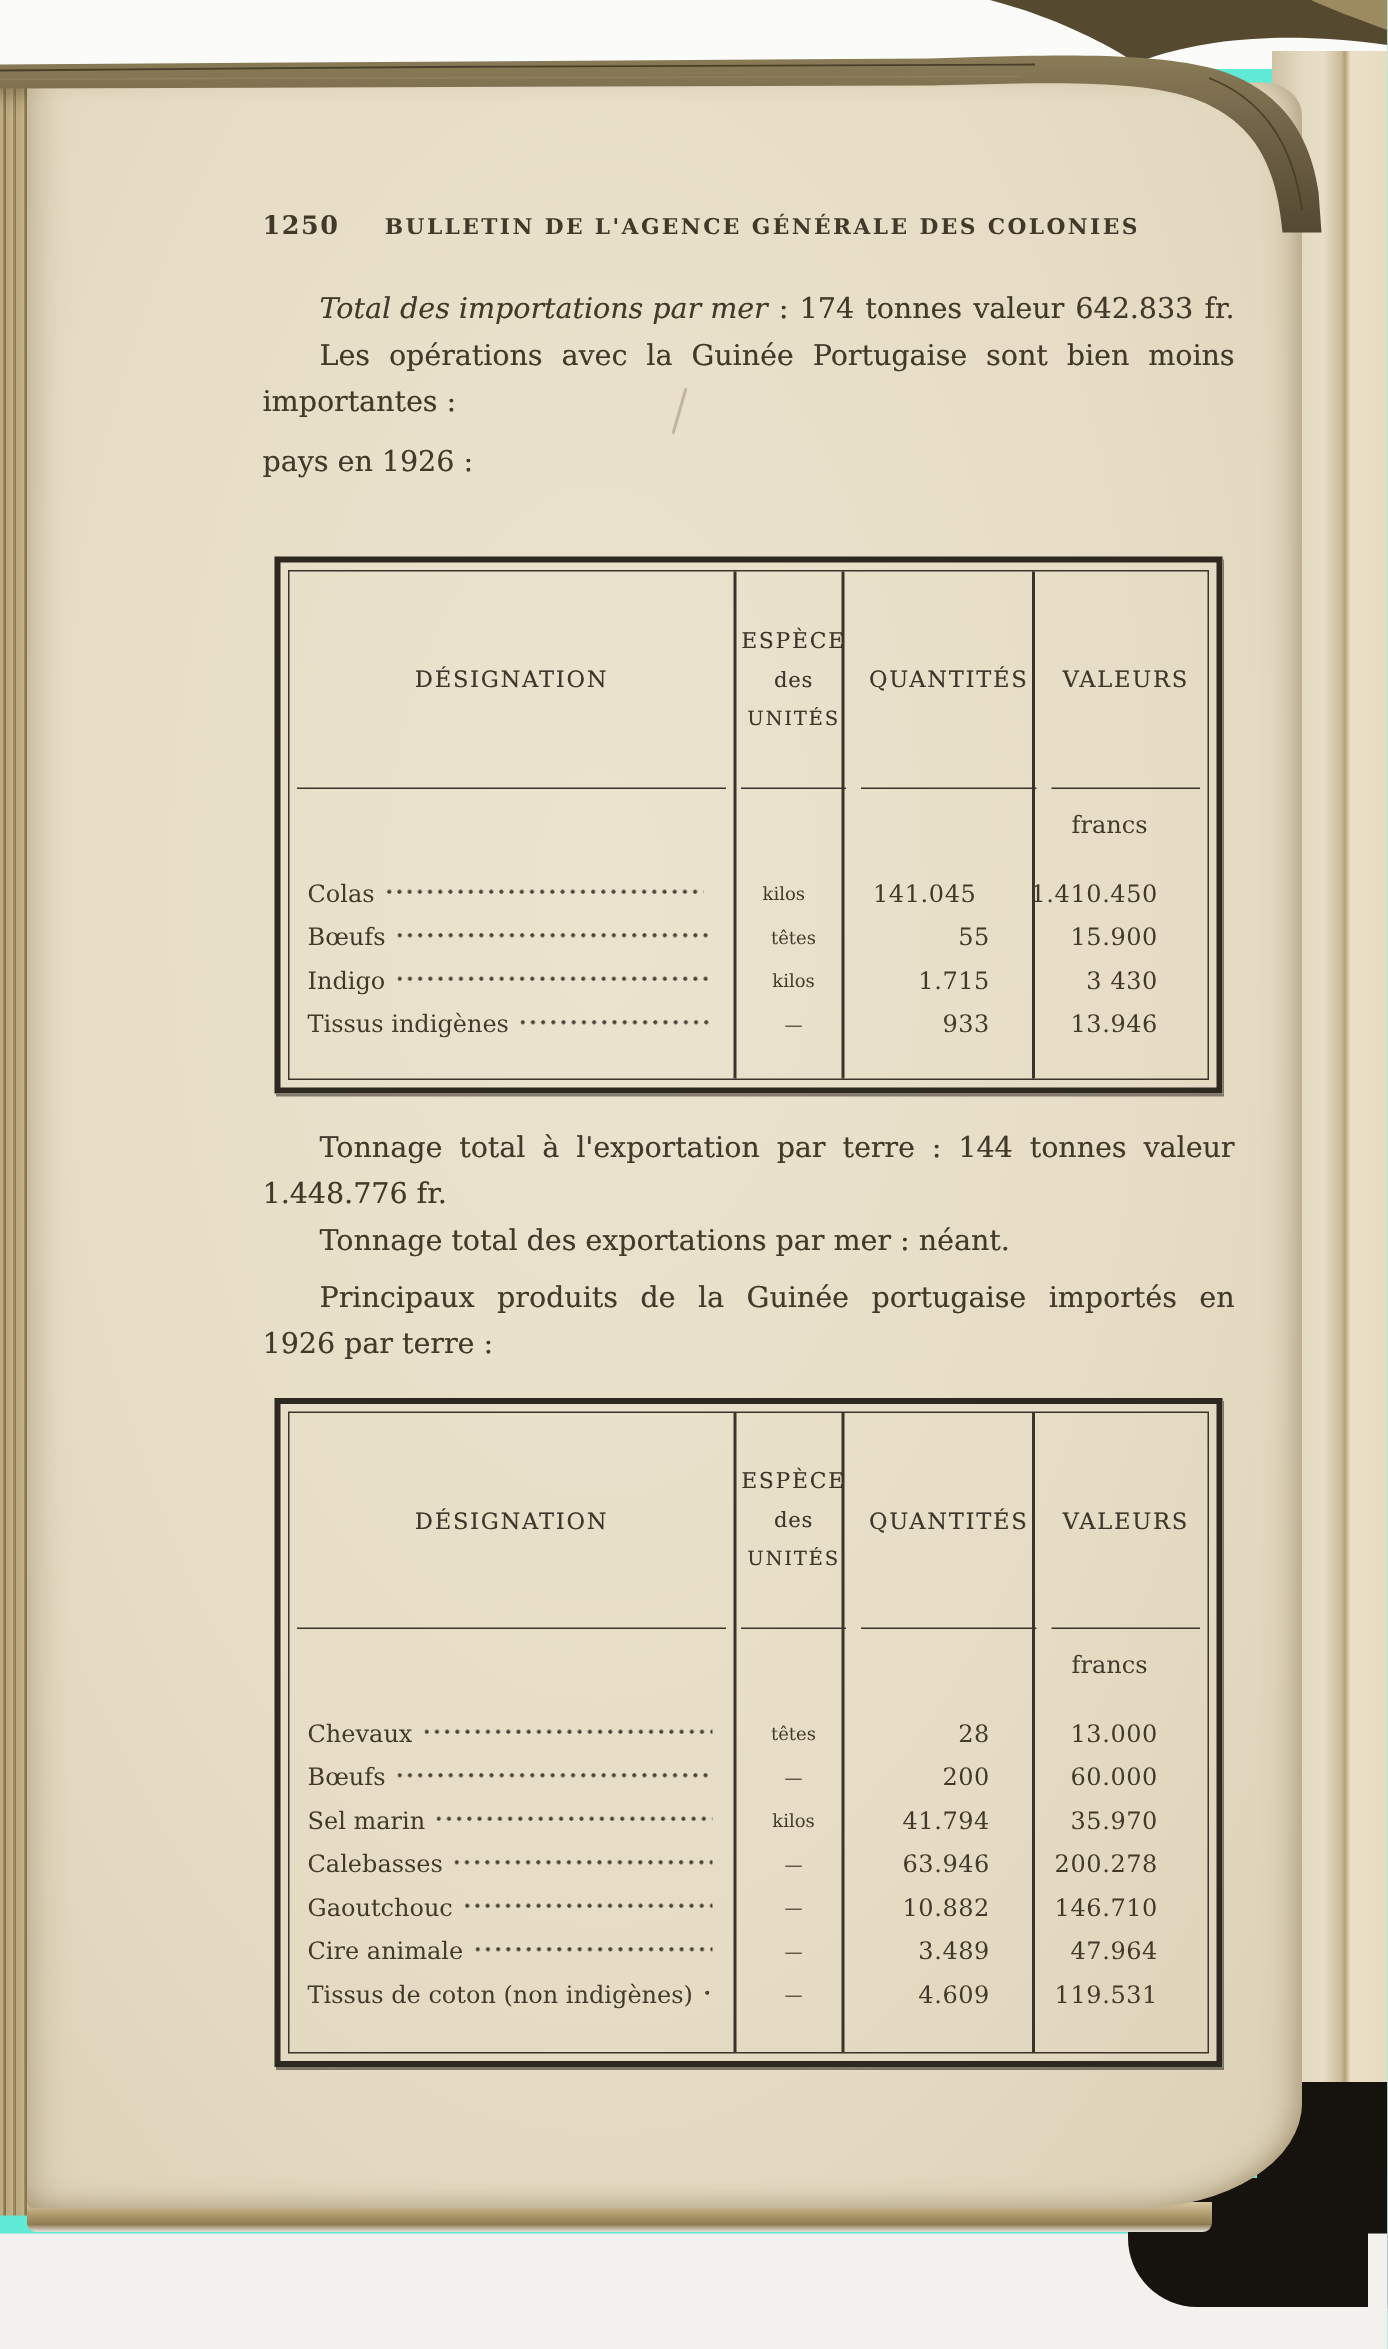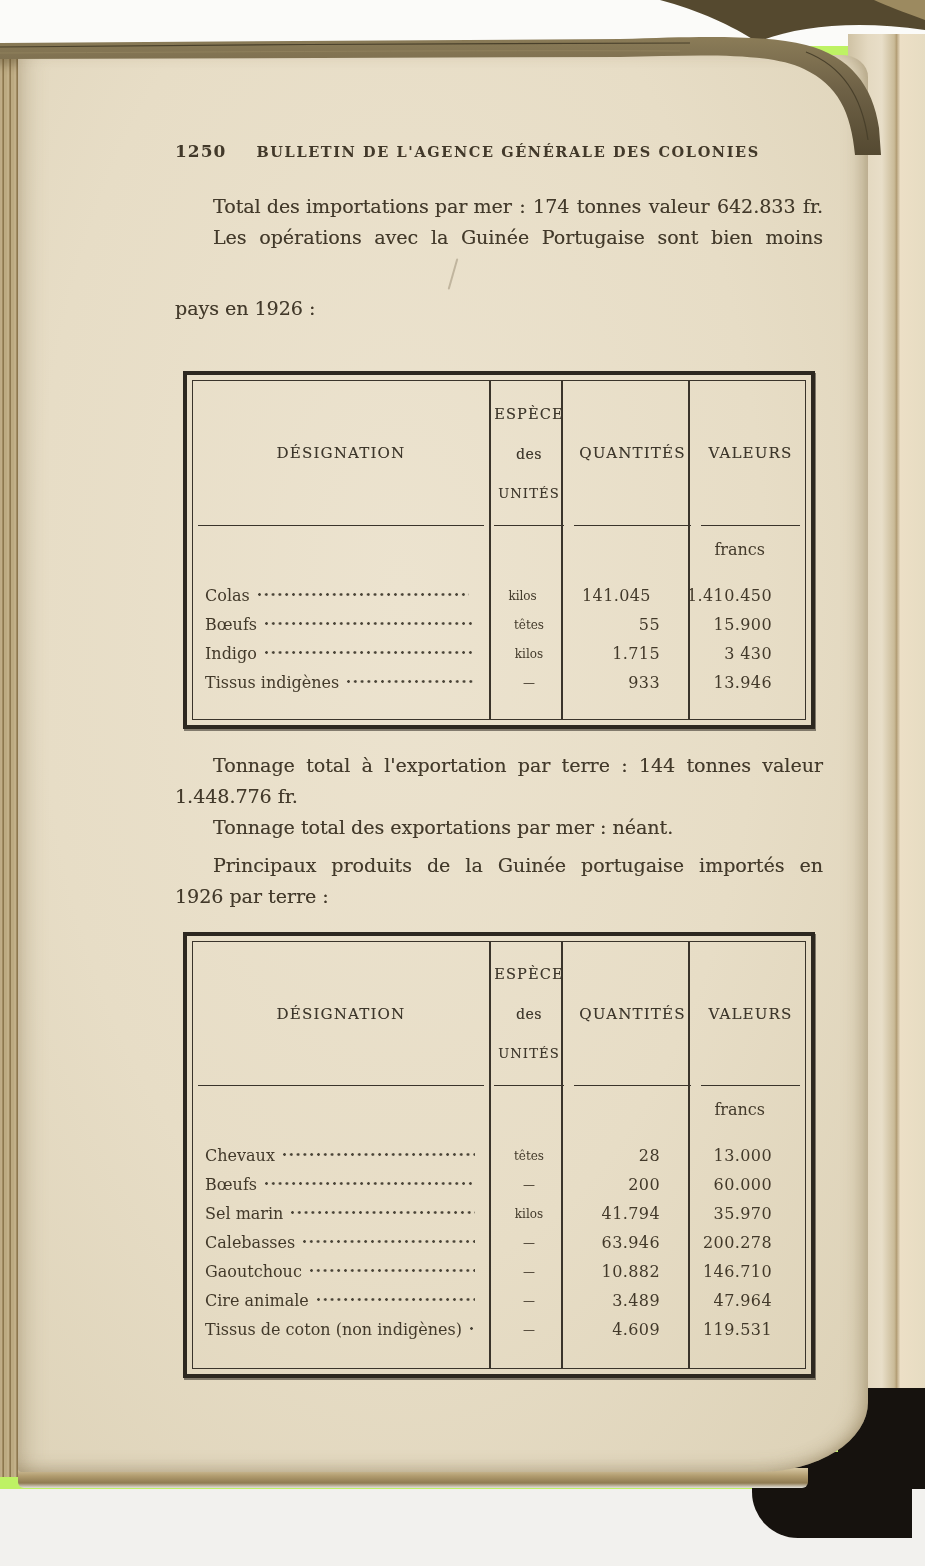--- a/index.html
+++ b/index.html
@@ -4,7 +4,7 @@
 <style>
   html,body{margin:0;padding:0;background:#e9e7e3;}
   .scene{position:relative;width:925px;height:1566px;overflow:hidden;
-         background:#bef264;font-family:"DejaVu Serif",serif;color:#42392a;}
+         background:#5eead4;font-family:"DejaVu Serif",serif;color:#42392a;}
   .abs{position:absolute;}
 
   

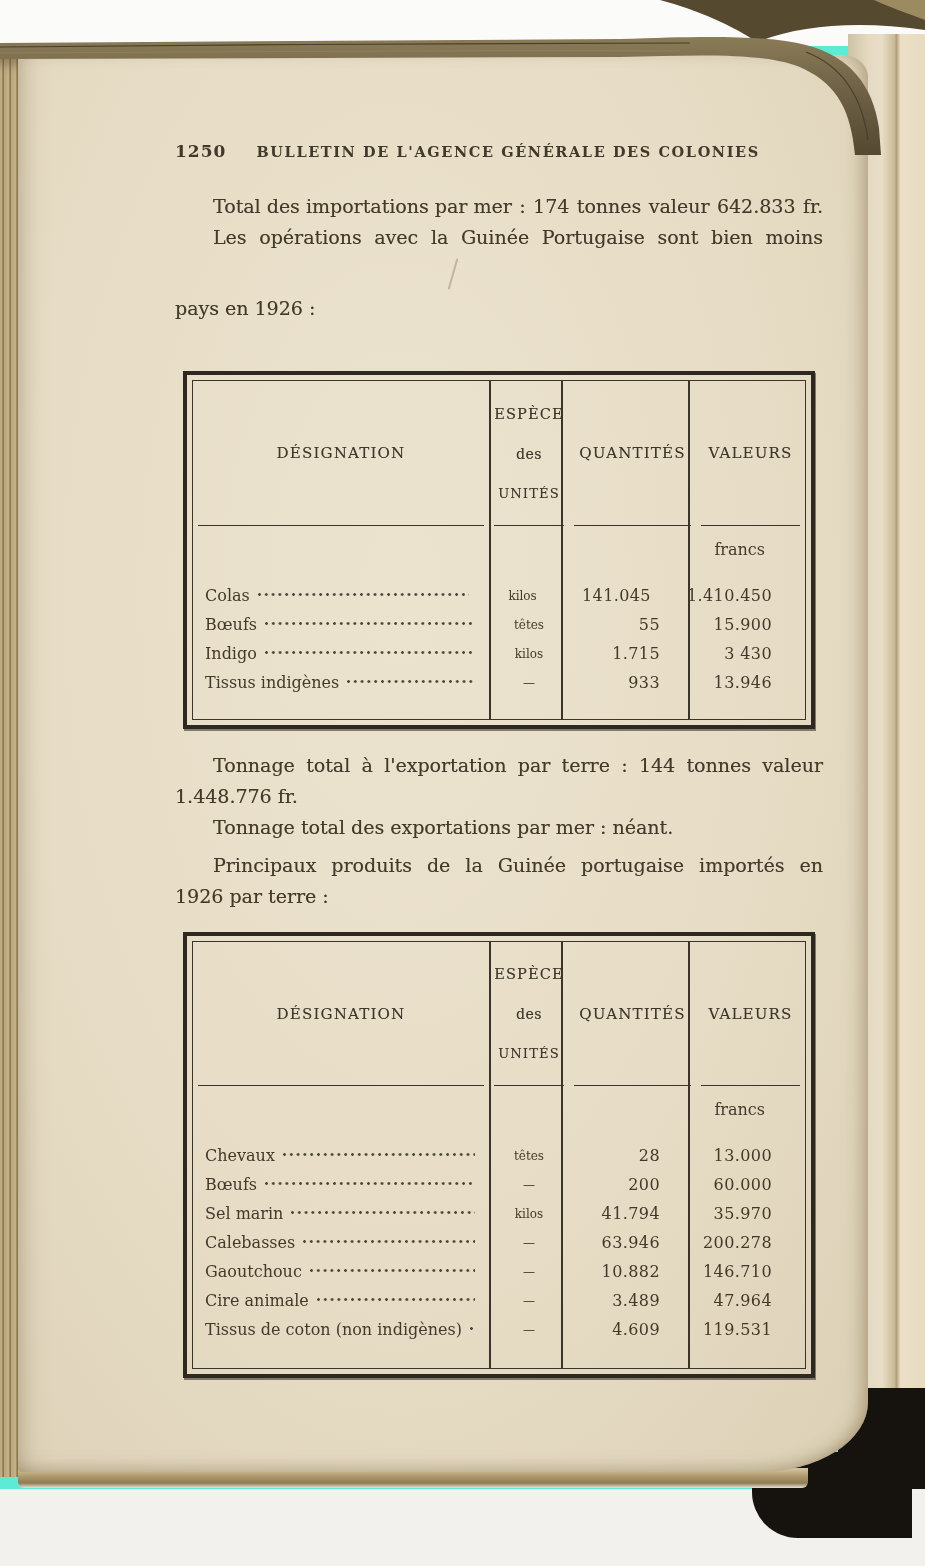--- a/index.html
+++ b/index.html
@@ -38,7 +38,7 @@
         text-shadow:.2px .2px .3px rgba(60,50,35,.45);}
   .jline{text-align:justify;text-align-last:justify;white-space:nowrap;}
   .indent{padding-left:38px;box-sizing:border-box;}
-  .ital{}
+  .ital{font-style:italic;}
   .pen-mark{left:452px;top:258px;width:2px;height:32px;background:rgba(100,84,55,.30);
             transform:rotate(16deg);border-radius:2px;}
 

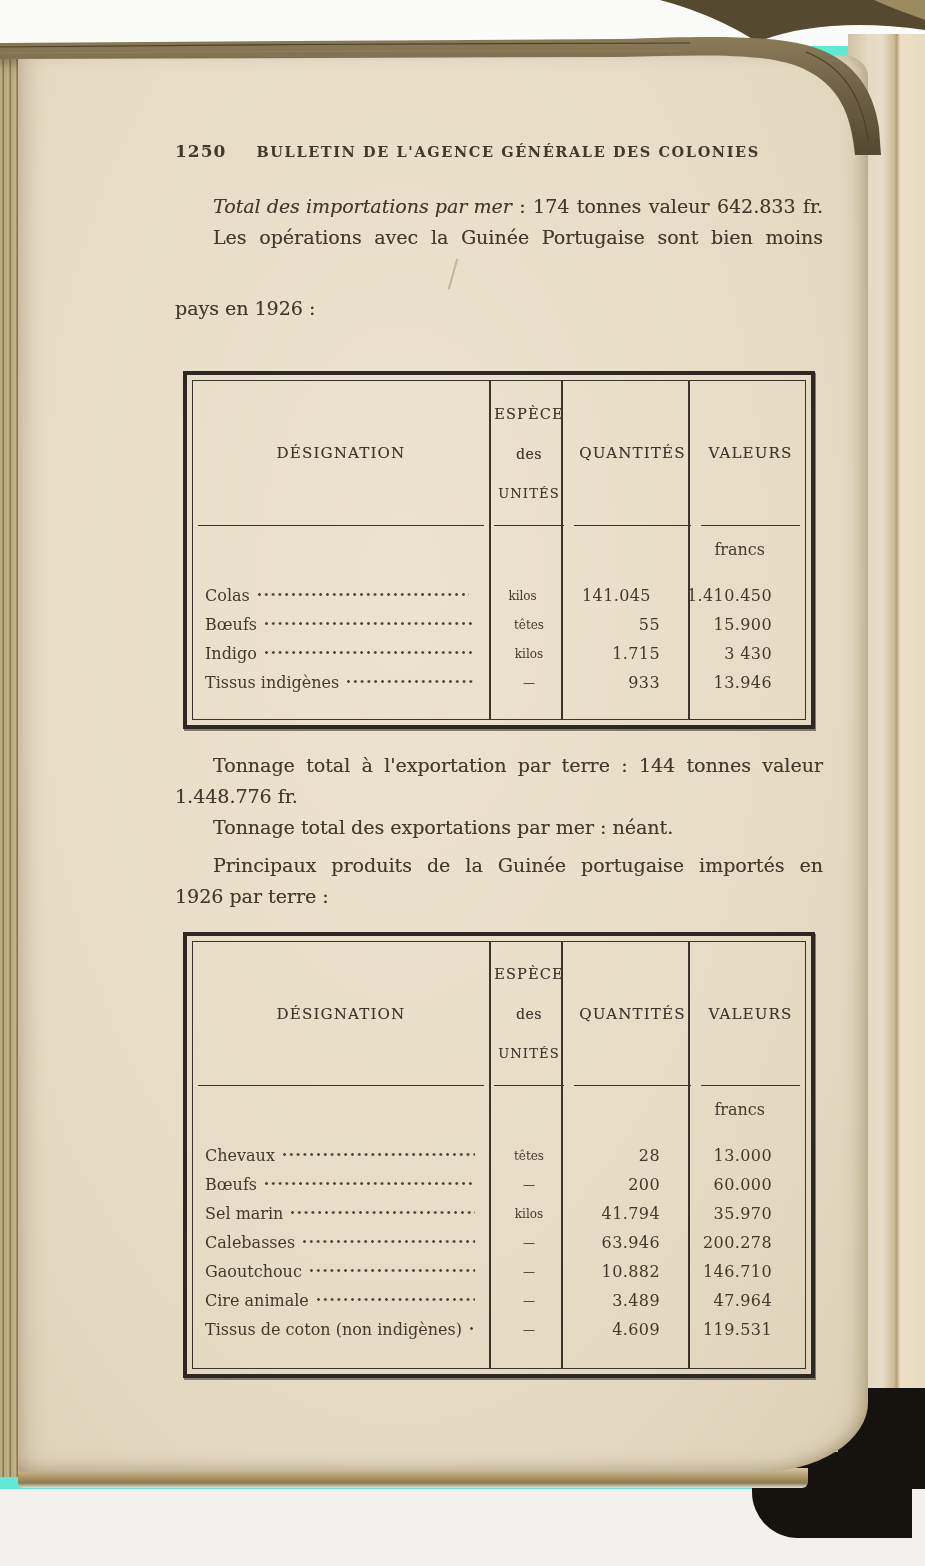--- a/index.html
+++ b/index.html
@@ -126,6 +126,7 @@
 
     <div class="abs para" style="top:222px">
       <div class="jline indent">Les opérations avec la Guinée Portugaise sont bien moins</div>
+      <div>importantes :</div>
     </div>
 
     <div class="abs pen-mark"></div>

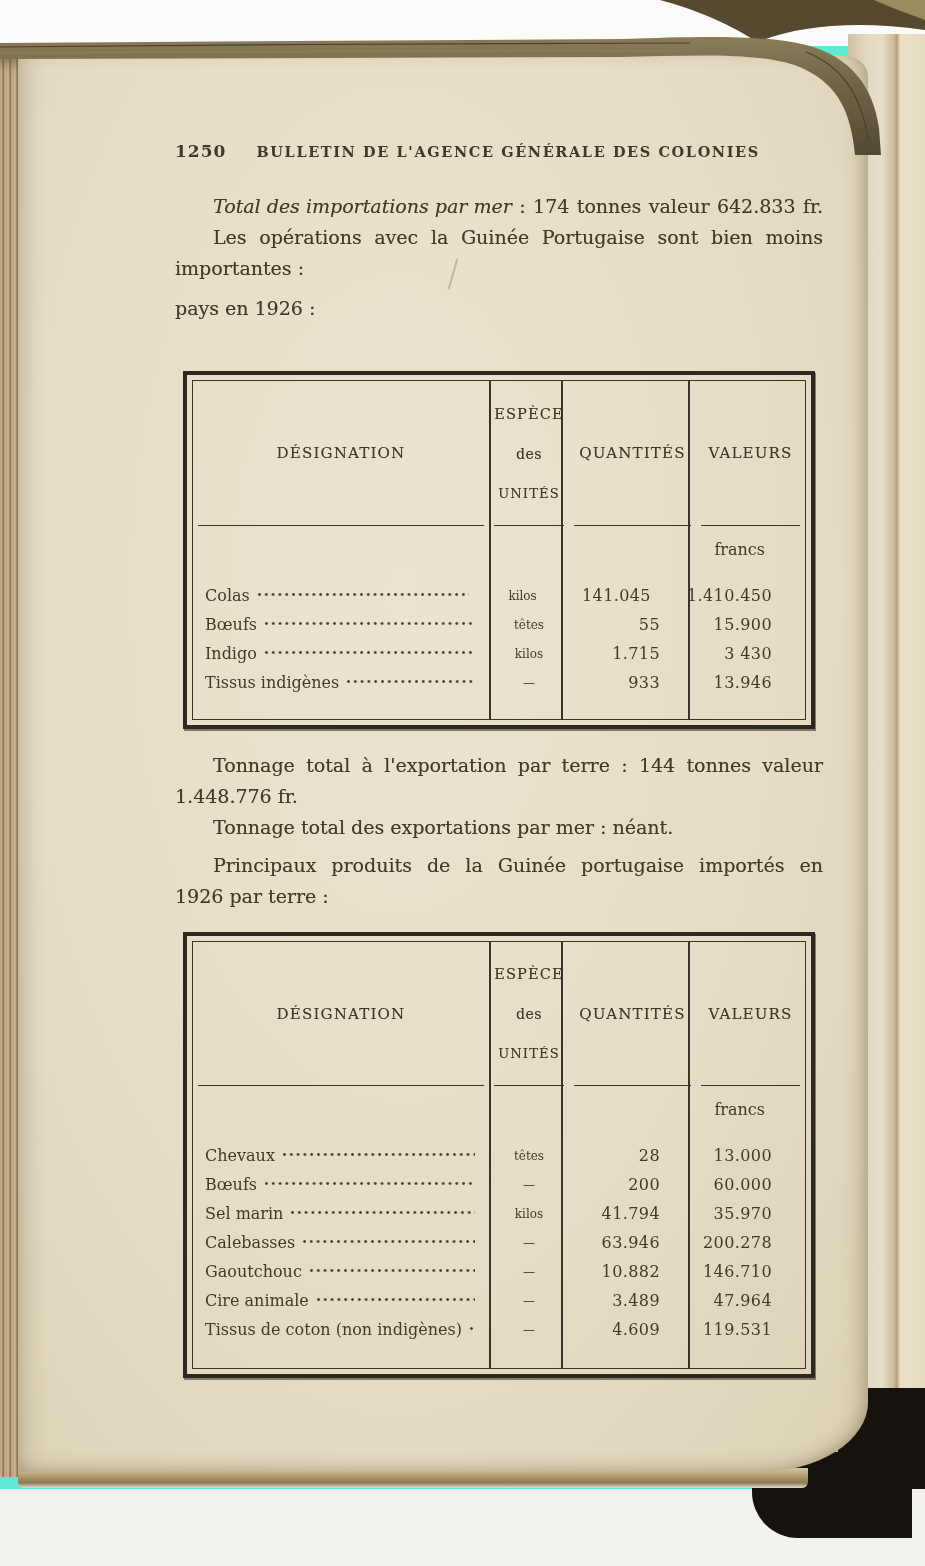--- a/index.html
+++ b/index.html
@@ -53,7 +53,7 @@
   .th{display:flex;flex-direction:column;align-items:center;justify-content:center;
       font-size:15px;letter-spacing:1.2px;color:#3c362b;text-shadow:.2px .2px .3px rgba(60,50,35,.4);}
   .c1{width:296px;box-sizing:border-box;}
-  .c2{width:80px;box-sizing:border-box;gap:14px;}
+  .c2{width:80px;box-sizing:border-box;}
   .c3{width:127px;box-sizing:border-box;}
   .c4{flex:1;box-sizing:border-box;}
   .u1{font-size:14.5px;}

